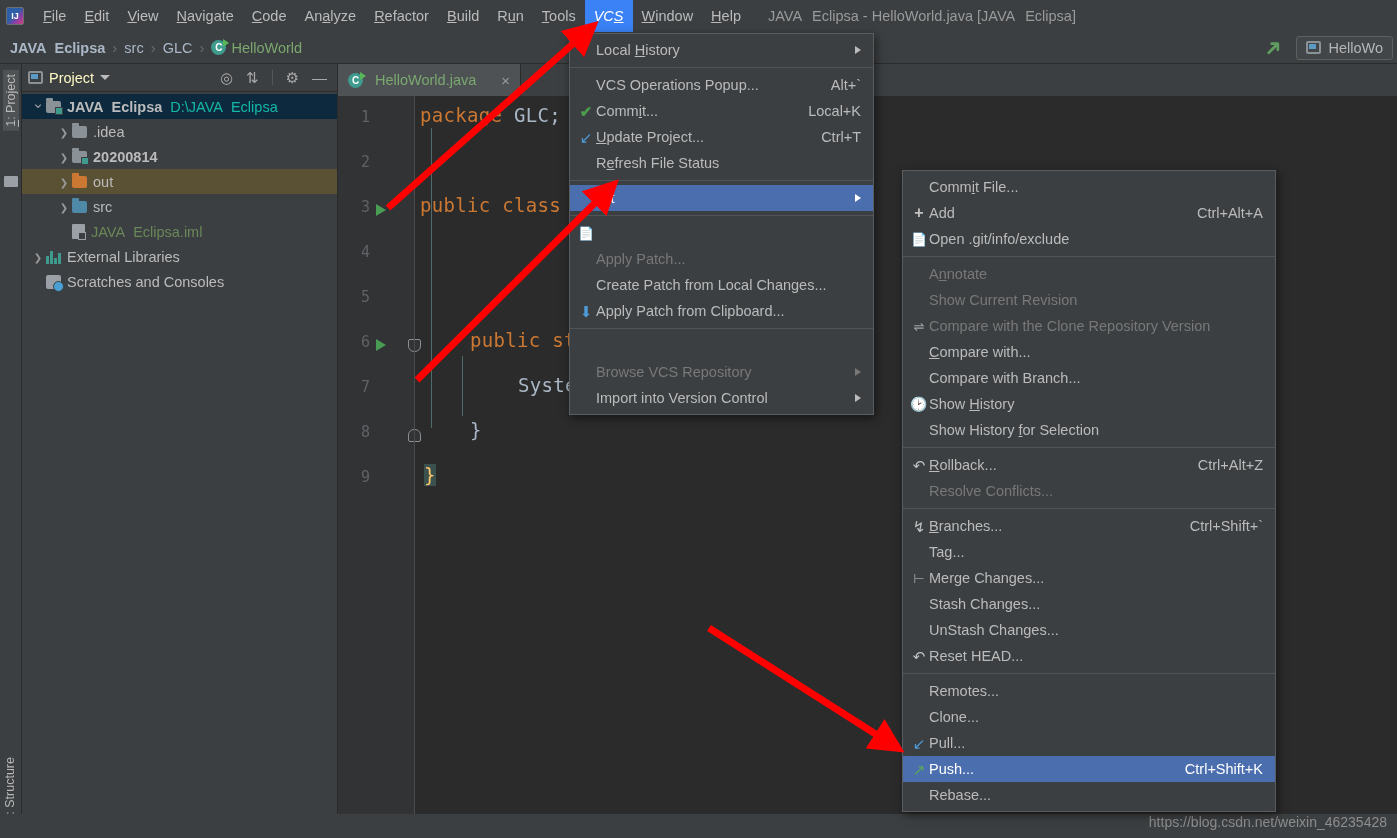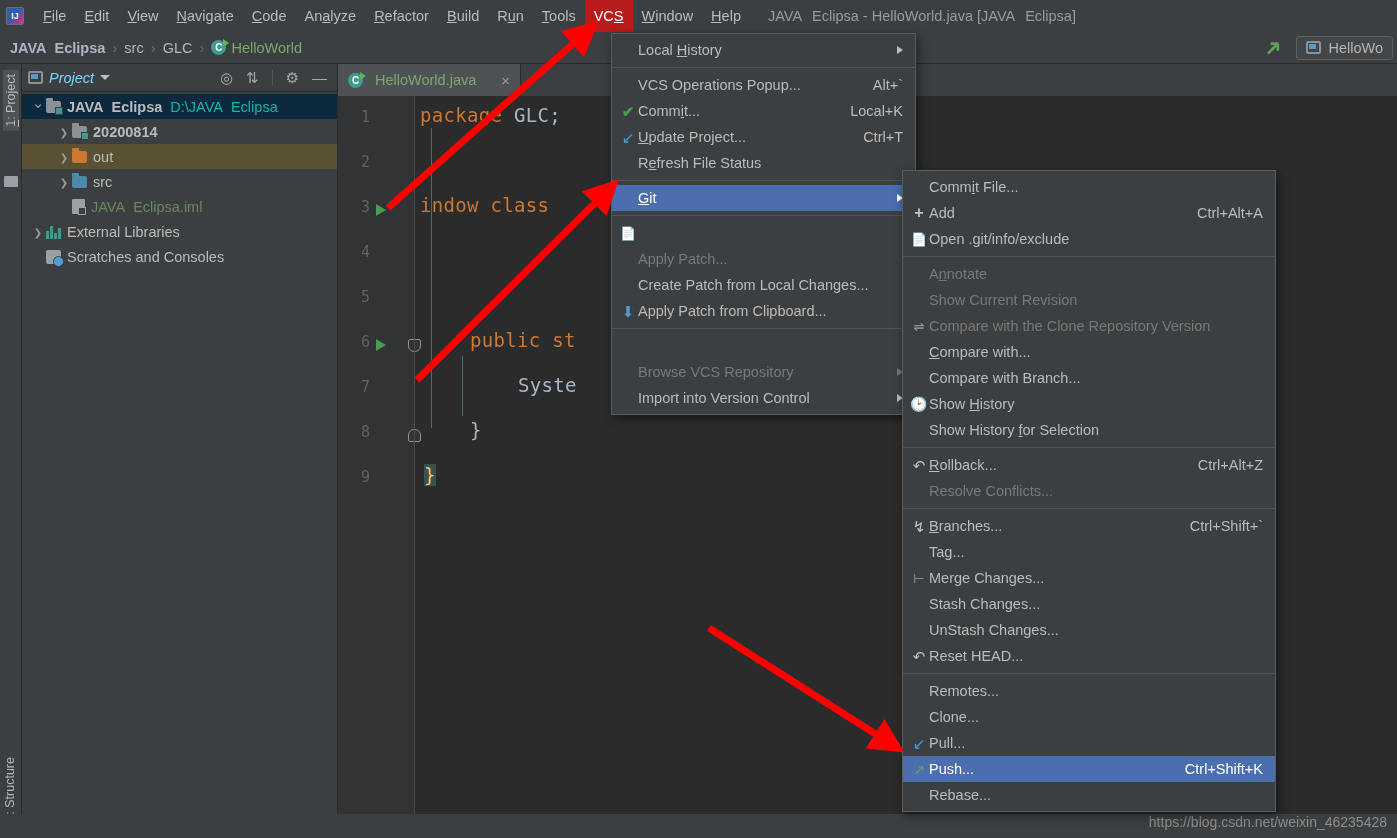--- a/index.html
+++ b/index.html
@@ -33,7 +33,7 @@
     line-height: 20px;
   }
   .menu-item .mn { text-decoration: underline; }
-  .menu-item.active { background: #b91c1c; color: #ffffff; }
+  .menu-item.active { background: #3b82f6; color: #ffffff; font-style: italic; }
   #win-title {
     color: #9a9a9a; font-size: 14.5px; margin-left: 18px; white-space: nowrap;
   }

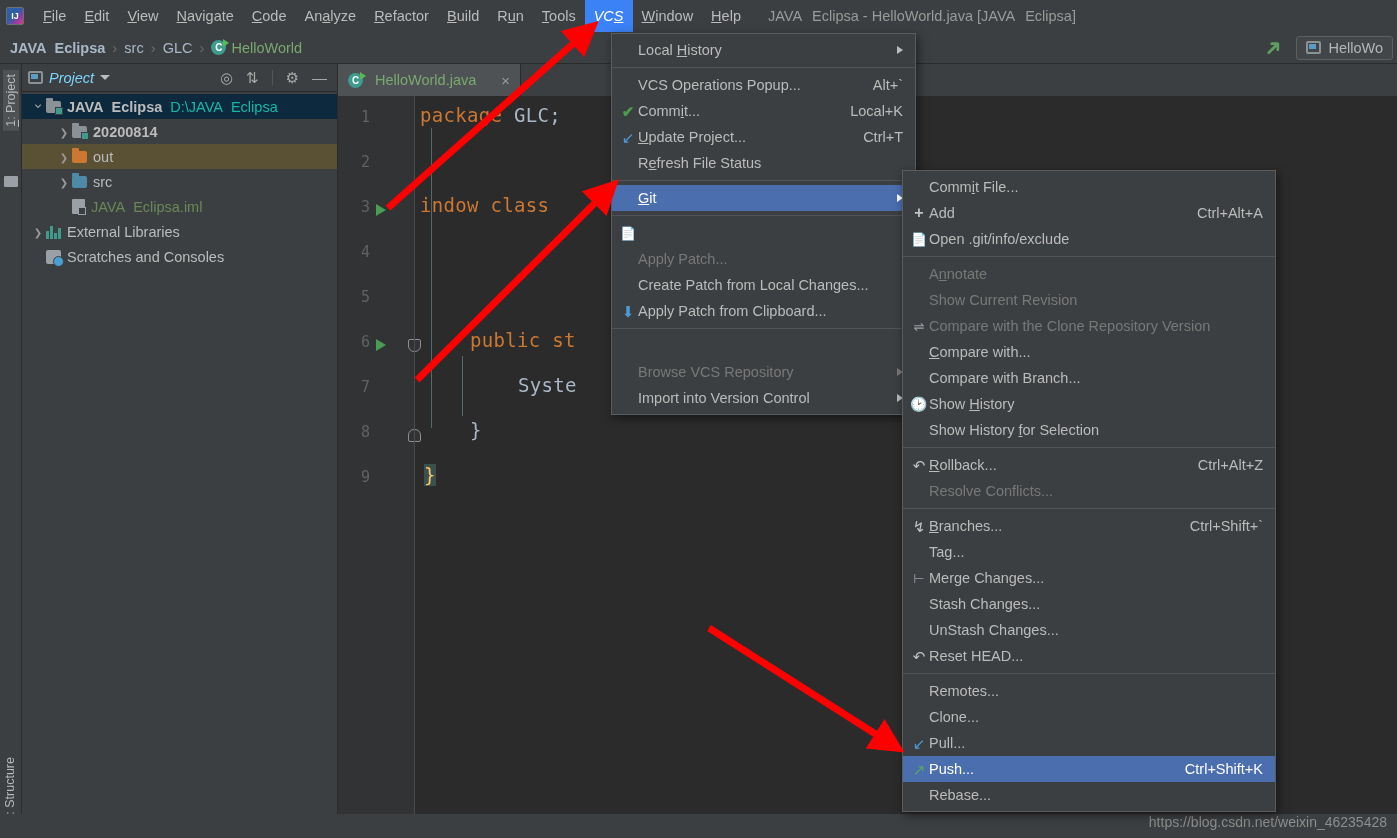--- a/index.html
+++ b/index.html
@@ -188,7 +188,7 @@
   .mrow.disabled .marrow { border-left-color: #787878; }
   .msep { height: 1px; background: #515456; margin: 4px 0; }
 
-  #vcs-menu { left: 611px; top: 33px; width: 305px; }
+  #vcs-menu { left: 569px; top: 33px; width: 305px; }
   #git-menu { left: 902px; top: 170px; width: 374px; }
 
   

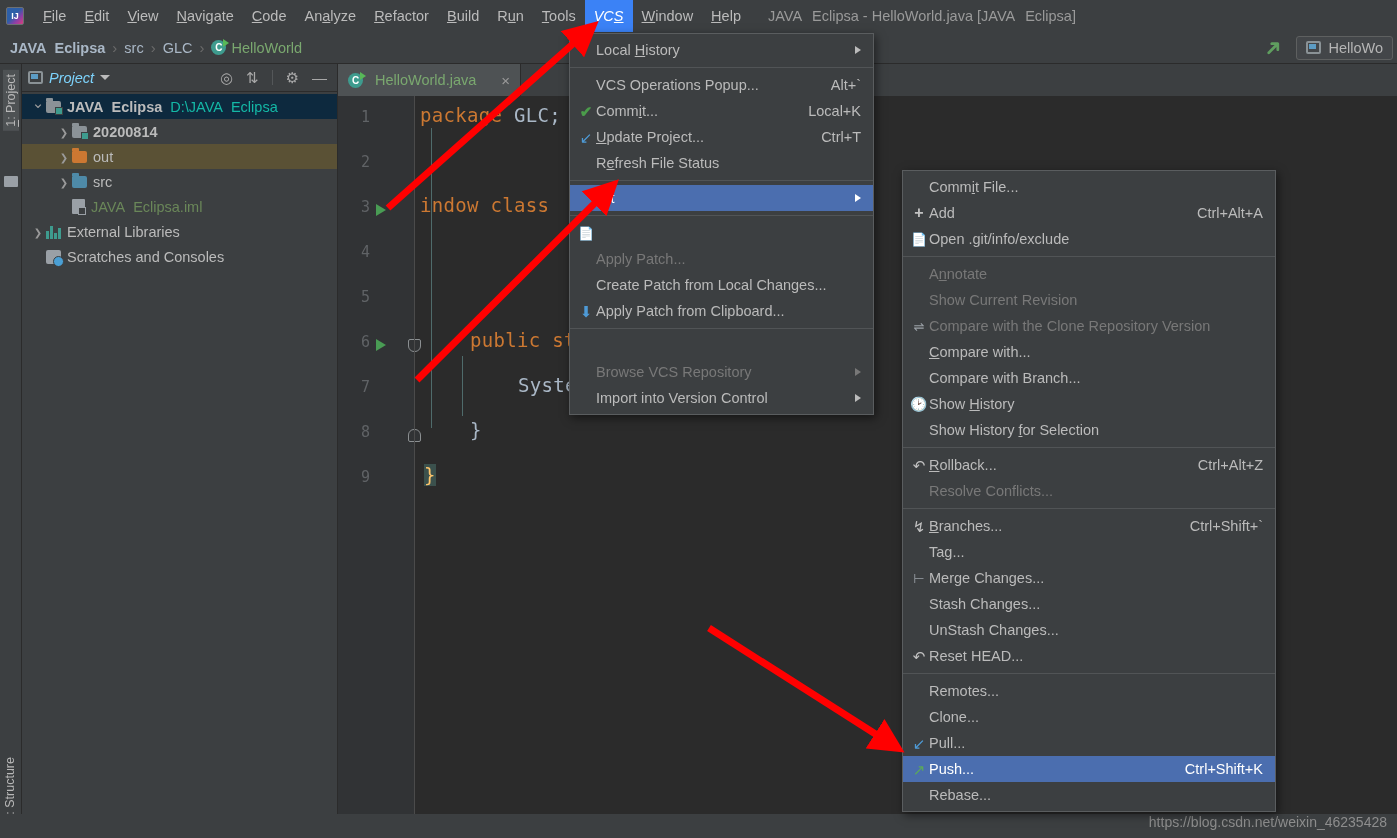--- a/index.html
+++ b/index.html
@@ -99,7 +99,7 @@
     width: 15px; height: 13px; border: 2px solid #8a9296; border-radius: 2px; position:relative;
   }
   #project-header .ph-ic::after{content:"";position:absolute;left:1px;top:1px;width:7px;height:5px;background:#5c9cc4;}
-  #project-title { color: #7dd3fc; font-size: 14.5px; font-style: italic; }
+  #project-title { color: #fef9c3; font-size: 14.5px; }
   .tri-down { width:0;height:0;border-left:5px solid transparent;border-right:5px solid transparent;border-top:5px solid #bbbbbb;}
   #ph-tools { margin-left: auto; display: flex; align-items: center; gap: 13px; padding-right: 4px; }
   .ph-btn { color: #a8a8a8; font-size: 15px; line-height: 1; }

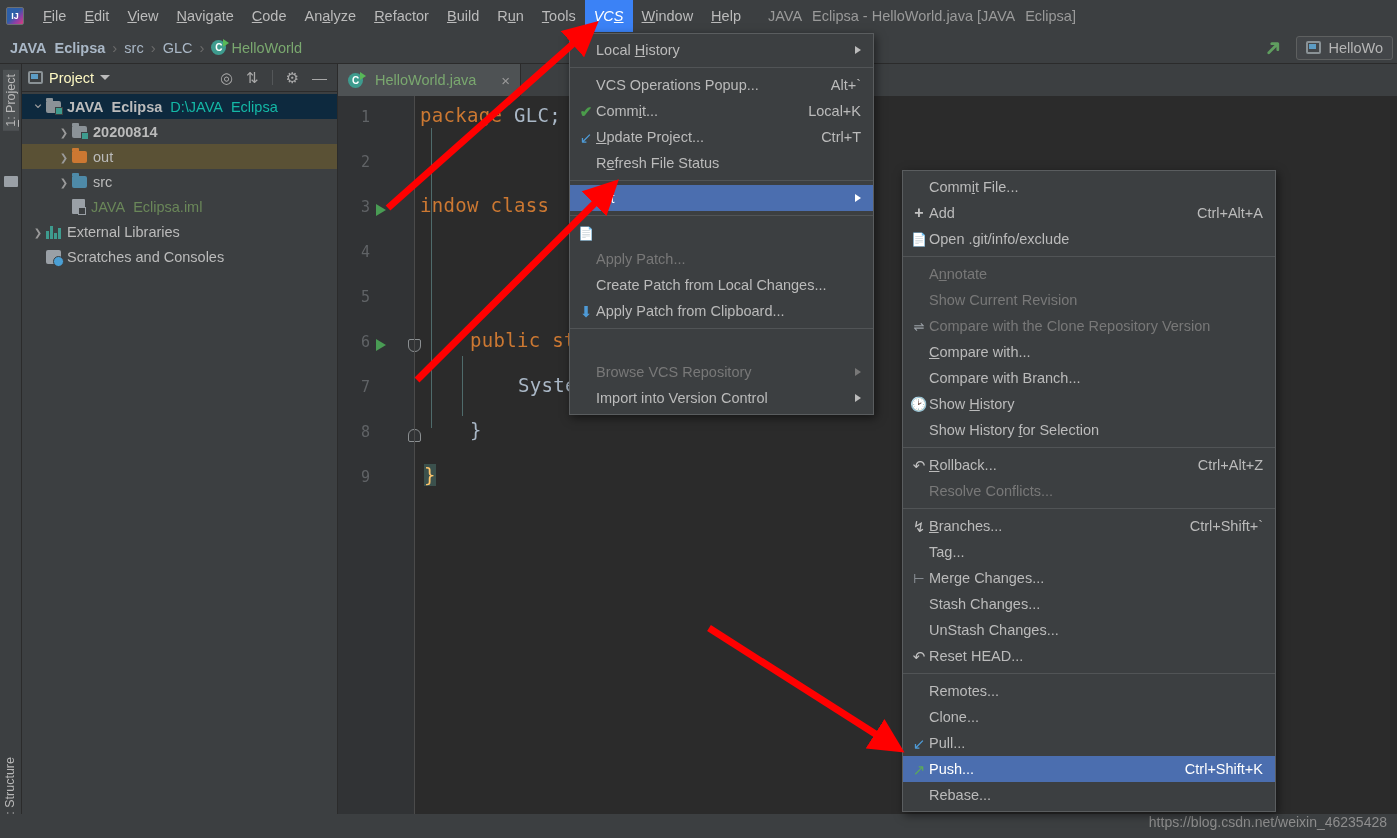--- a/index.html
+++ b/index.html
@@ -290,6 +290,11 @@
         <span class="t-dim t-gap">Eclipsa</span>
       </div>
 
+      <div class="tnode" style="padding-left:34px">
+        <span class="chev closed"></span>
+        <span class="ic-folder gray"></span>
+        <span>.idea</span>
+      </div>
 
       <div class="tnode" style="padding-left:34px">
         <span class="chev closed"></span>

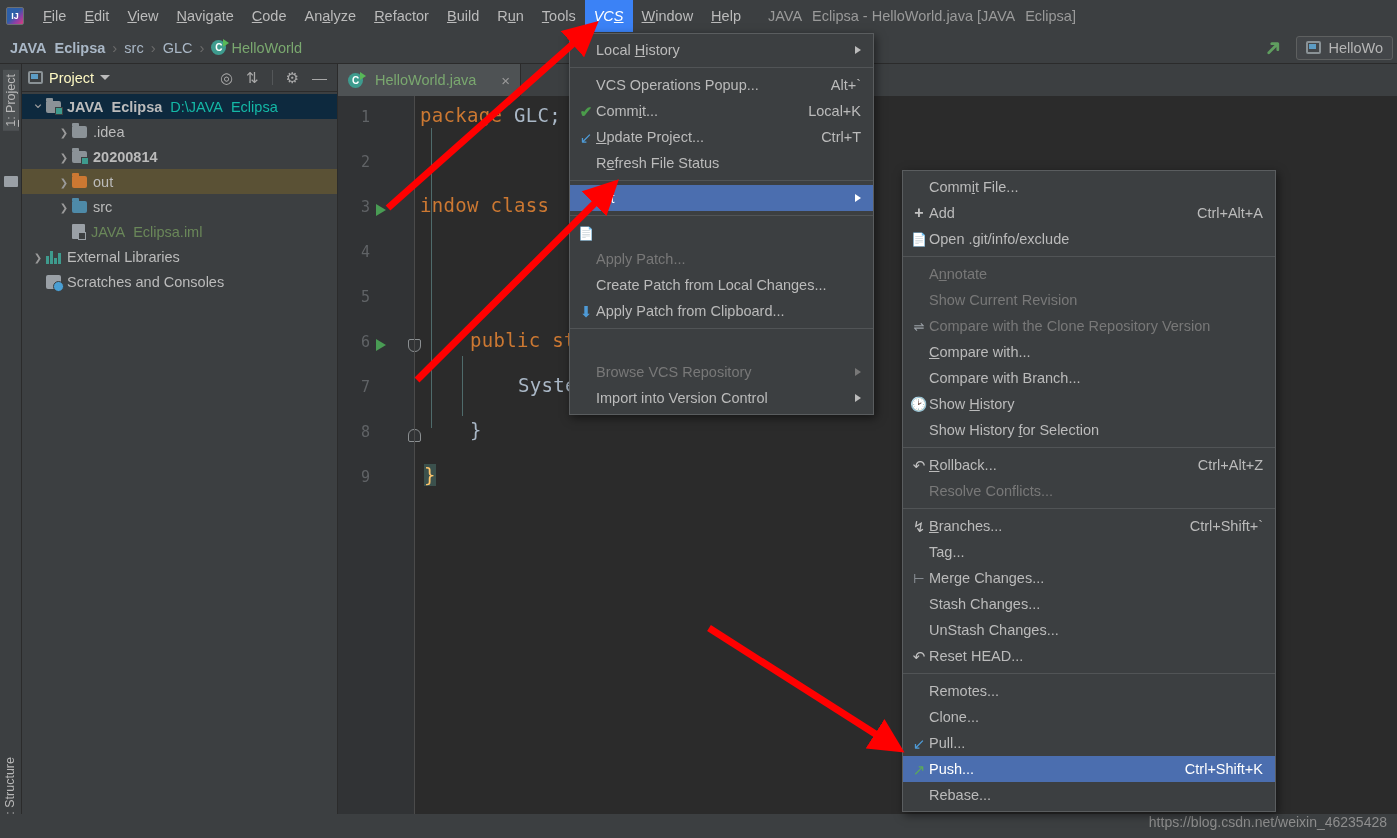--- a/index.html
+++ b/index.html
@@ -370,7 +370,7 @@
       <div id="indent-guide2"></div>
 
       <div class="code-line" style="top:8px"><span class="kw">package</span><span class="pkg"> GLC;</span></div>
-      <div class="code-line kw" style="top:98px">indow class</div>
+      <div class="code-line kw" style="top:98px">public class</div>
       <div class="code-line kw" style="top:233px; left:132px">public st</div>
       <div class="code-line" style="top:278px; left:180px; color:#a9b7c6">Syste</div>
       <div class="code-line" style="top:323px; left:132px; color:#a9b7c6">}</div>

